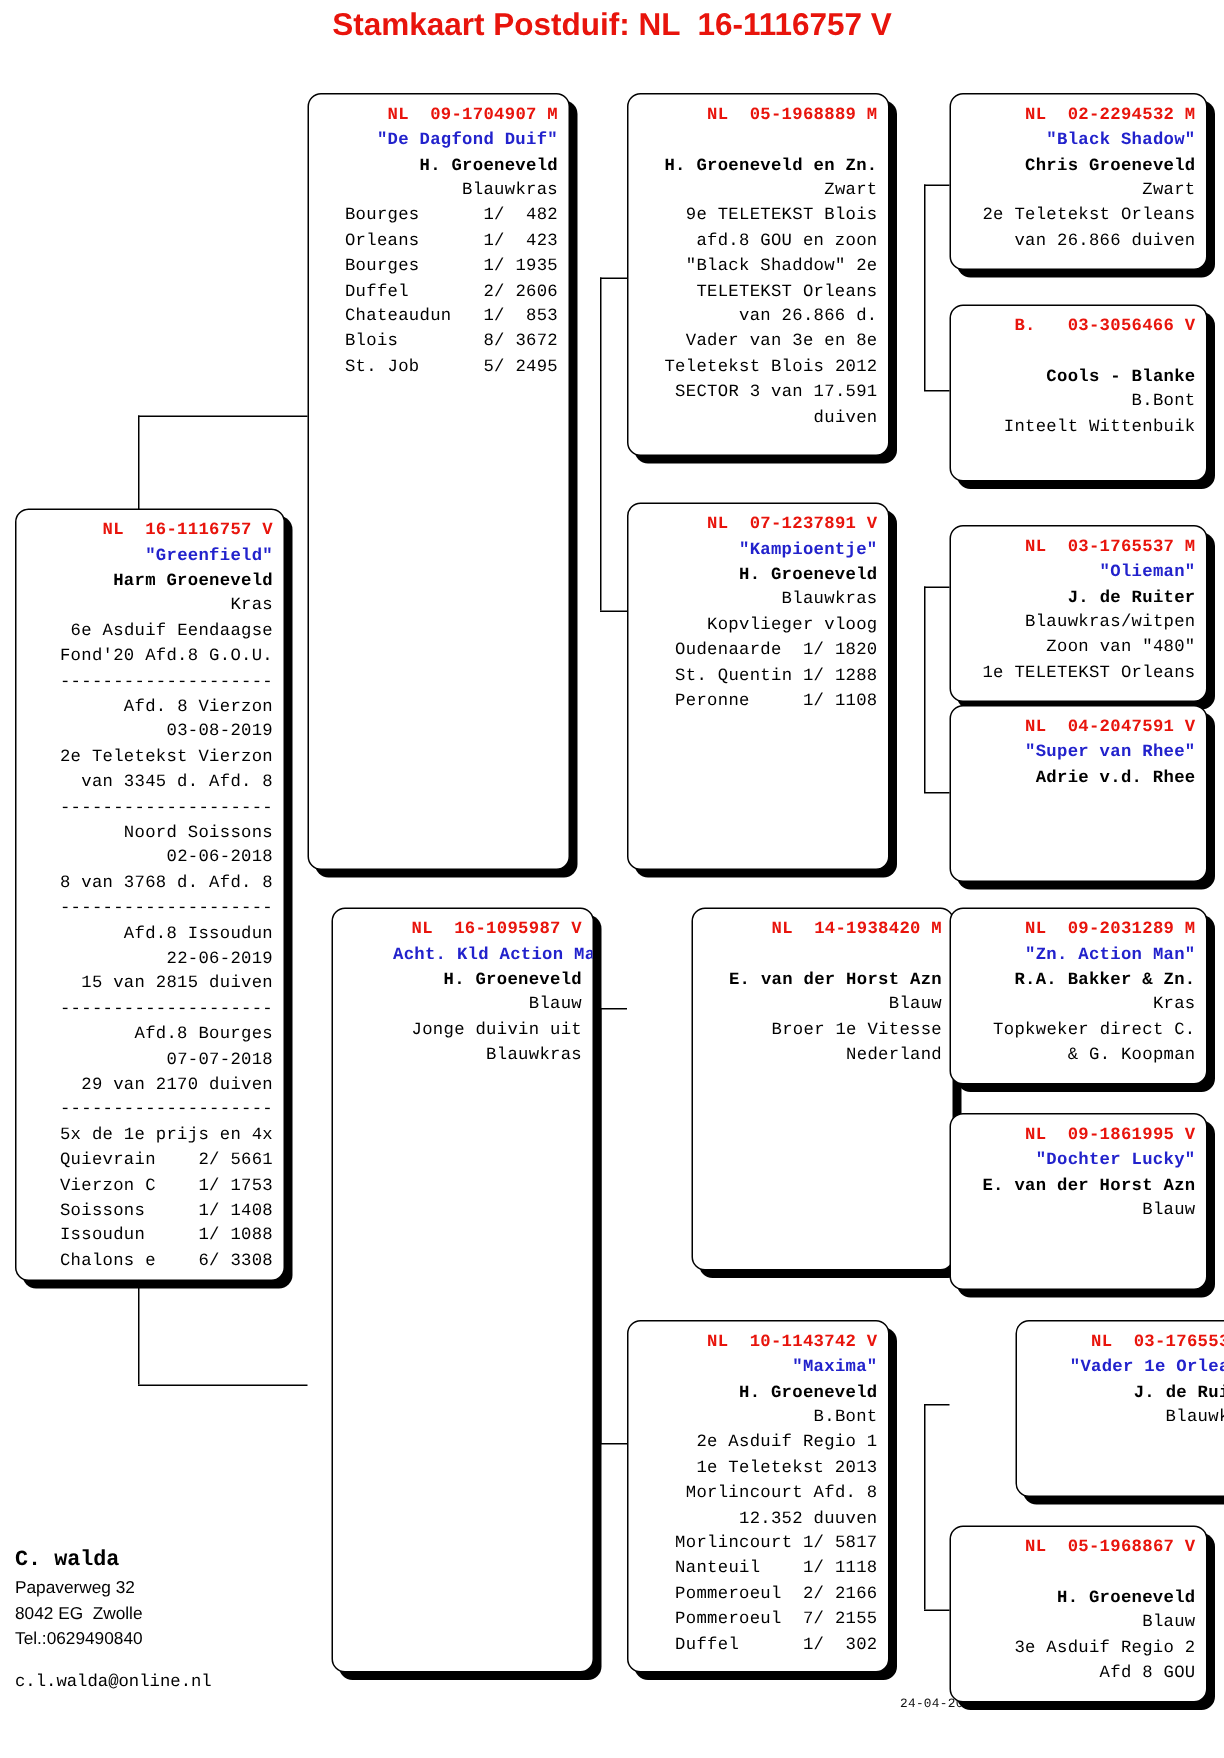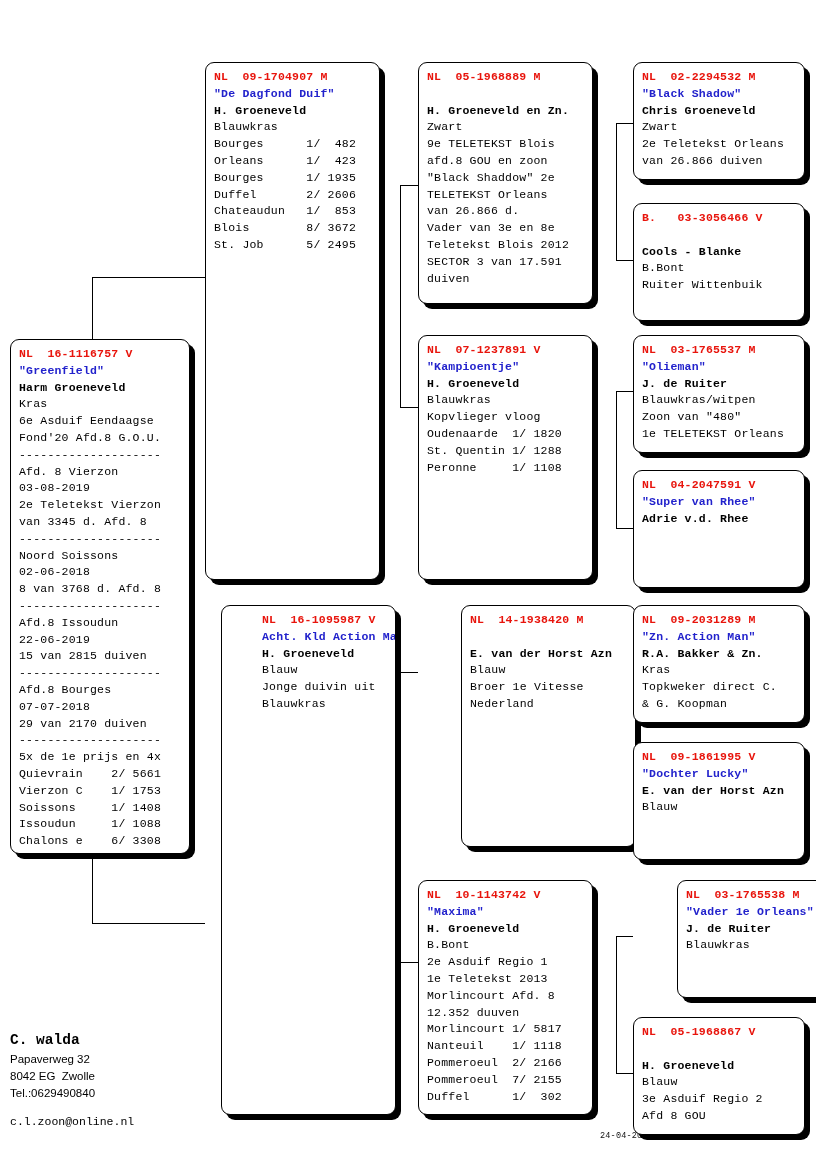--- a/index.html
+++ b/index.html
@@ -85,6 +85,7 @@
 
 <div id="sheet">
 
+  <div id="title">Stamkaart Postduif: NL  16-1116757 V</div>
 
   <div class="conn v" style="left:92px;top:277px;height:646px;"></div>
   <div class="conn h" style="left:92px;top:277px;width:113px;"></div>

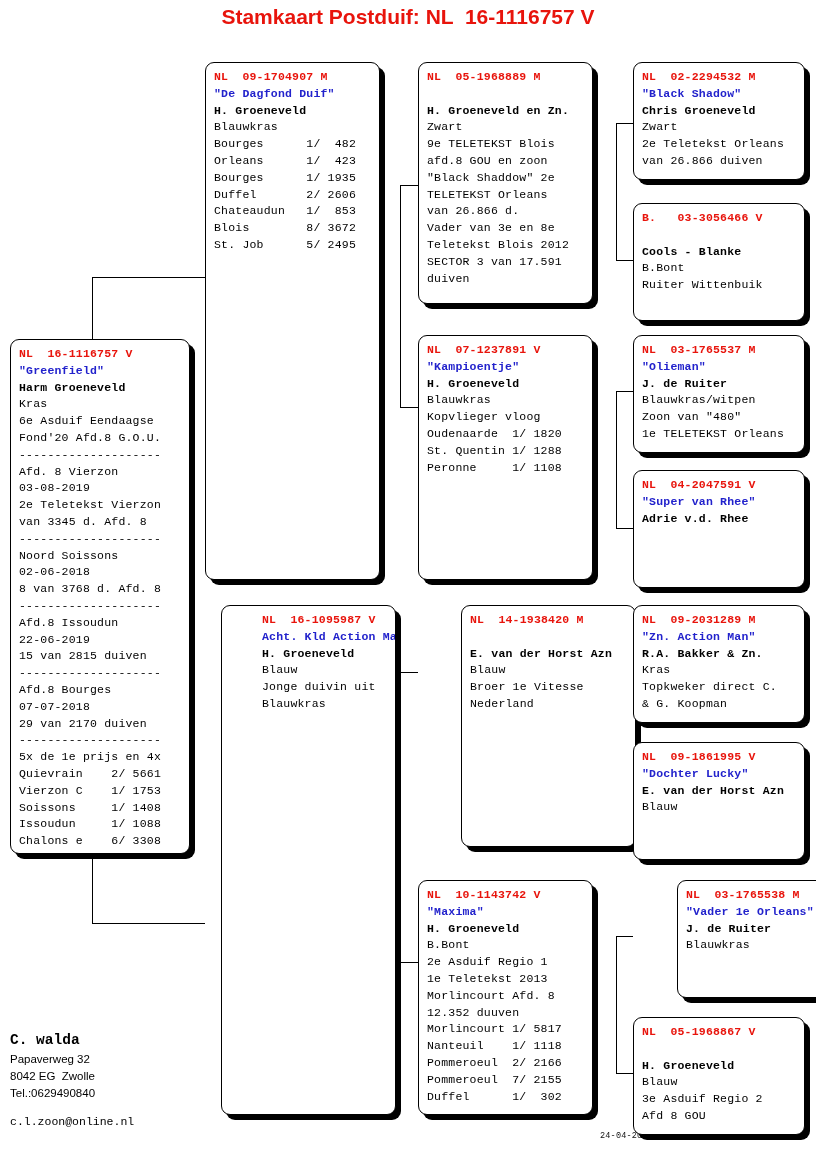--- a/index.html
+++ b/index.html
@@ -38,6 +38,7 @@
     padding:6px 7px 4px 8px;
     overflow:hidden;
     z-index:5;
+    text-align:right;
   }
   .line{
     font-size:11.5px;

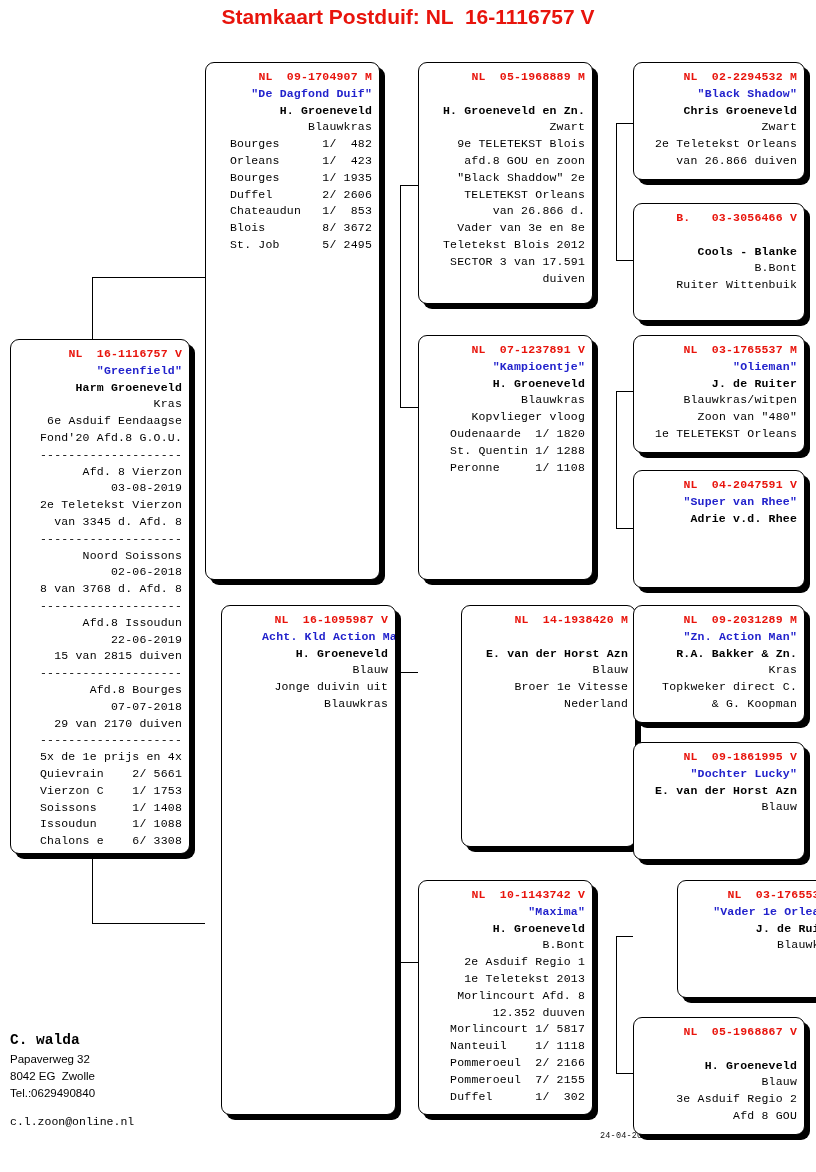--- a/index.html
+++ b/index.html
@@ -239,7 +239,7 @@
     <div class="gap"></div>
     <div class="line bold">Cools - Blanke</div>
     <div class="line">B.Bont</div>
-    <div class="line">Ruiter Wittenbuik</div>
+    <div class="line">Inteelt Wittenbuik</div>
   </div>
 
   <div class="card" style="left:633px;top:335px;width:172px;height:118px;">

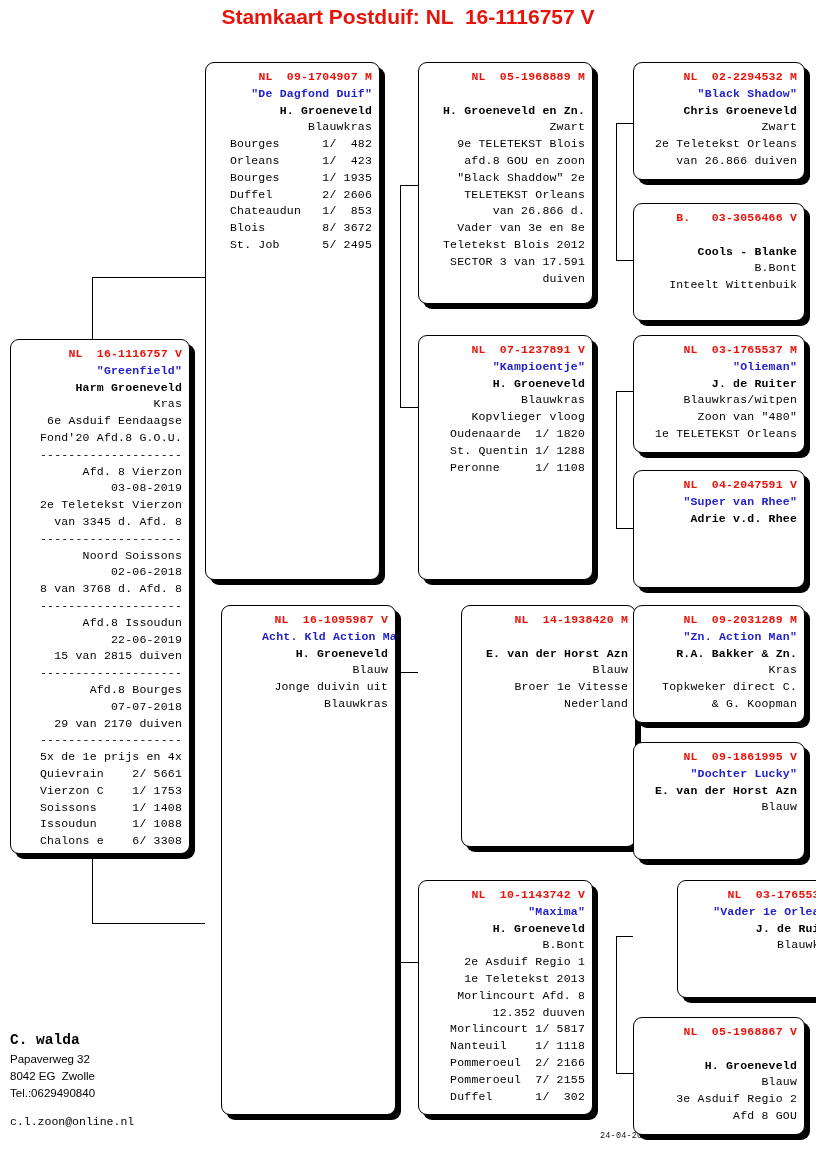--- a/index.html
+++ b/index.html
@@ -242,7 +242,7 @@
     <div class="line">Inteelt Wittenbuik</div>
   </div>
 
-  <div class="card" style="left:633px;top:335px;width:172px;height:118px;">
+  <div class="card" style="left:633px;top:350px;width:172px;height:118px;">
     <div class="line ring">NL  03-1765537 M</div>
     <div class="line name">"Olieman"</div>
     <div class="line bold">J. de Ruiter</div>

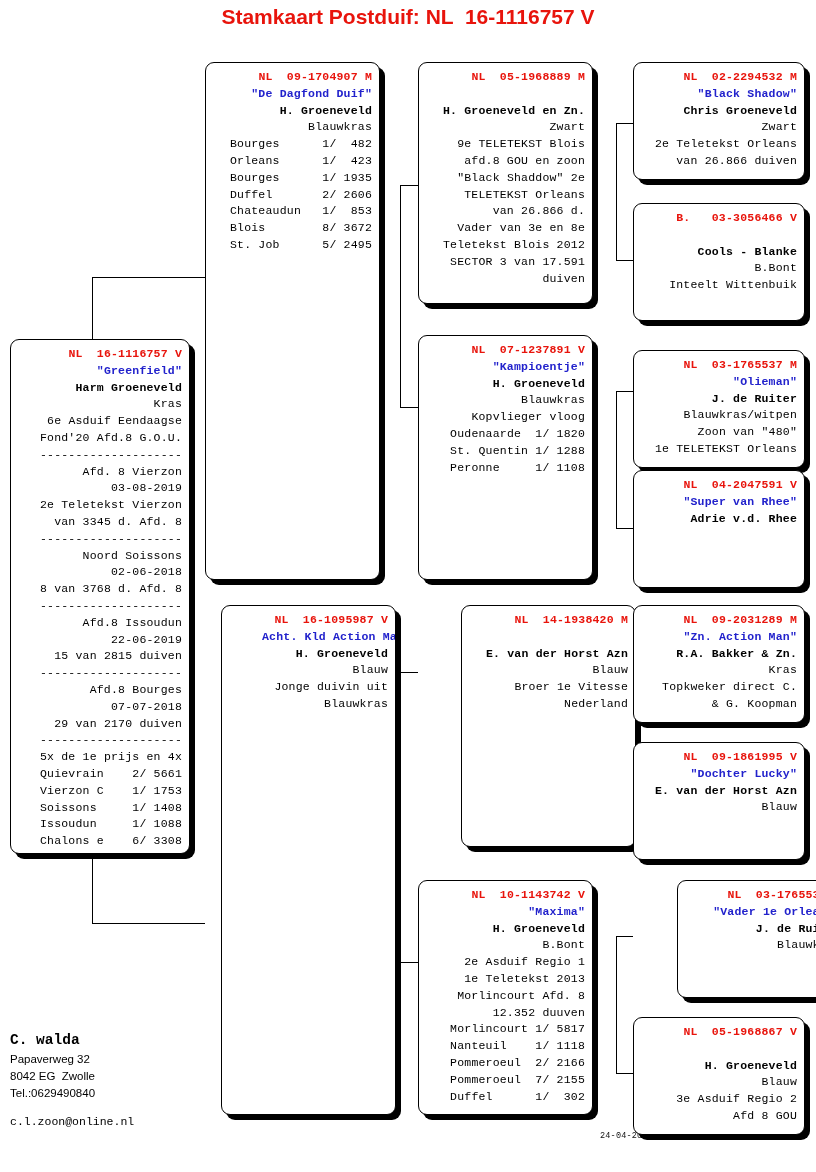--- a/index.html
+++ b/index.html
@@ -294,7 +294,7 @@
     <div class="oline">Papaverweg 32</div>
     <div class="oline">8042 EG  Zwolle</div>
     <div class="oline">Tel.:0629490840</div>
-    <div class="omail">c.l.zoon@online.nl</div>
+    <div class="omail">c.l.walda@online.nl</div>
   </div>
 
   <div id="footer"><span class="f1">24-04-2025</span><span class="f2">Compuclub © [9.48]</span><span>C. walda</span></div>

